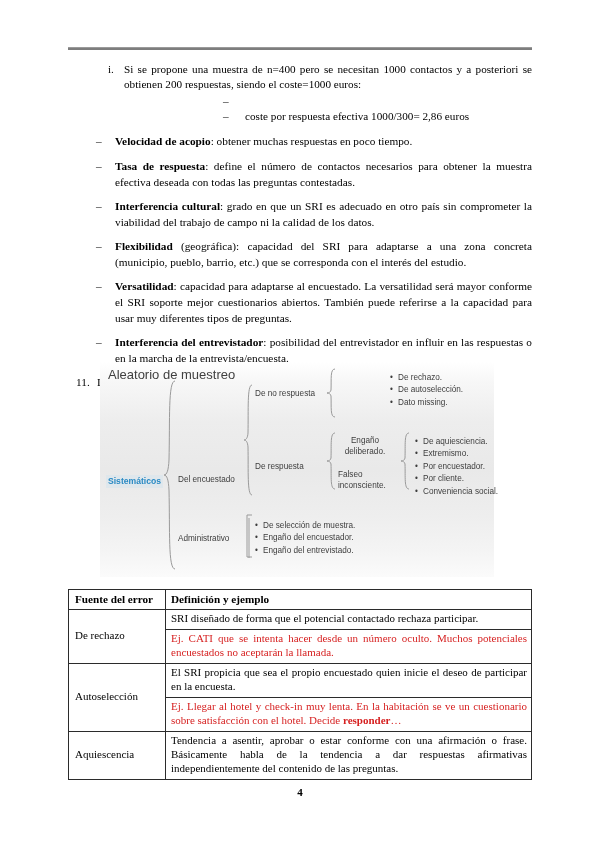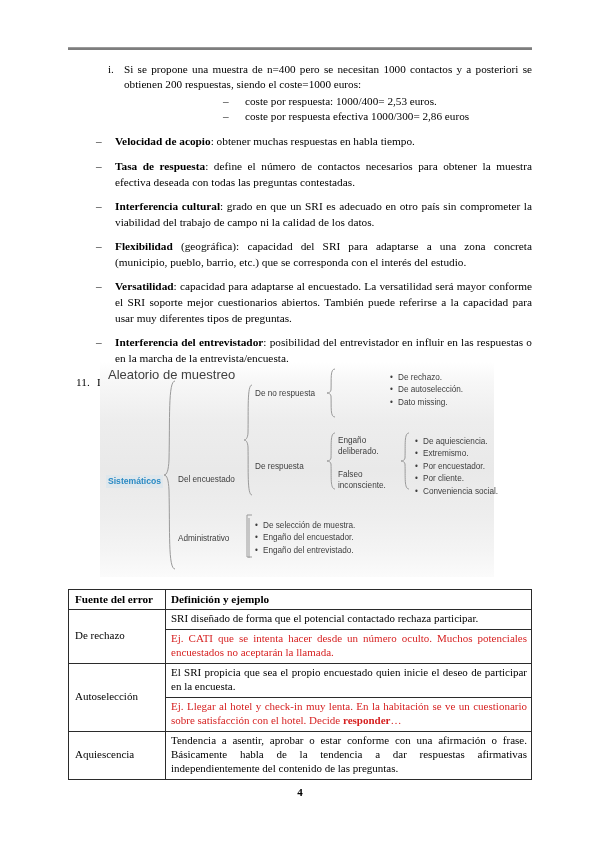--- a/index.html
+++ b/index.html
@@ -222,7 +222,6 @@
 
     <div class="dash-sub">
       <span class="marker">–</span>
-      <span>coste por respuesta: 1000/400= 2,53 euros.</span>
     </div>
     <div class="dash-sub">
       <span class="marker">–</span>

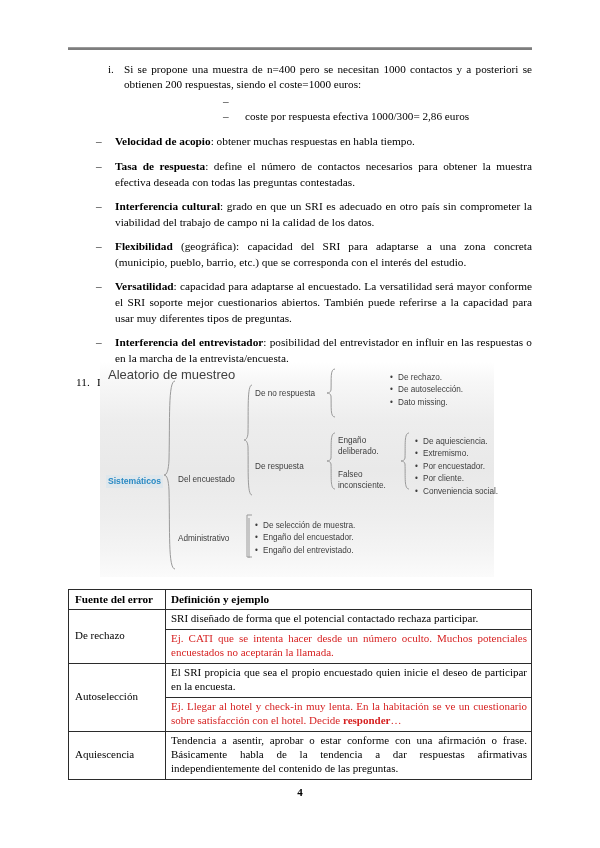--- a/index.html
+++ b/index.html
@@ -232,7 +232,7 @@
 
       <div class="dash-item">
         <span class="marker">–</span>
-        <span class="txt"><b>Velocidad de acopio</b><span>: </span><span>obtener muchas respuestas en habla tiempo.</span></span>
+        <span class="txt"><b>Velocidad de acopio</b><span>: </span><span>obtener muchas respuestas en poco tiempo.</span></span>
       </div>
 
       <div class="dash-item">

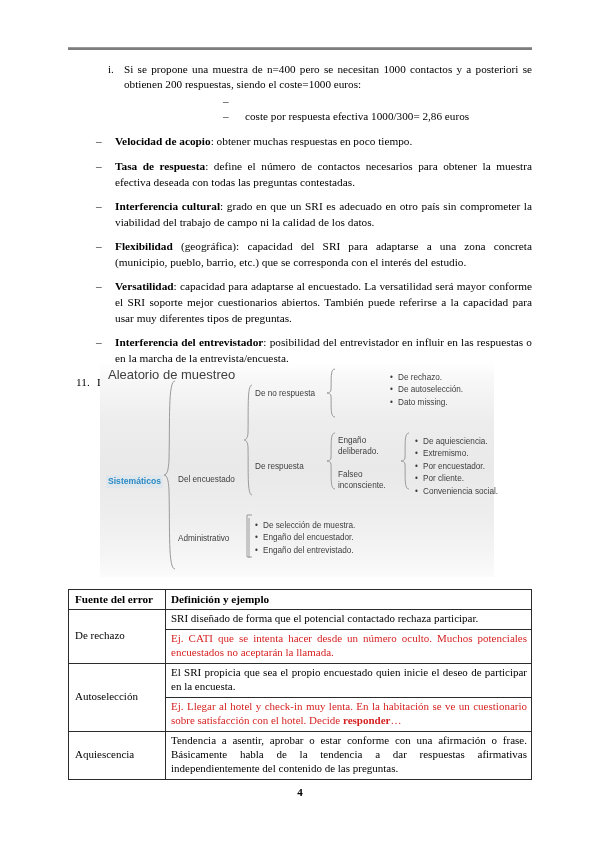--- a/index.html
+++ b/index.html
@@ -281,7 +281,7 @@
     <div class="dg-label dg-lv3a">De no respuesta</div>
     <div class="dg-label dg-lv3b">De respuesta</div>
 
-    <div class="dg-label dg-lv4a" style="width:54px;white-space:normal;"><span>Engaño deliberado.</span></div>
+    <div class="dg-label dg-lv4a" style="width:54px;white-space:normal;text-align:center;"><span>Engaño deliberado.</span></div>
     <div class="dg-label dg-lv4b" style="width:56px;white-space:normal;"><span>Falseo inconsciente.</span></div>
 
     <div class="dg-bullets dg-b1">

